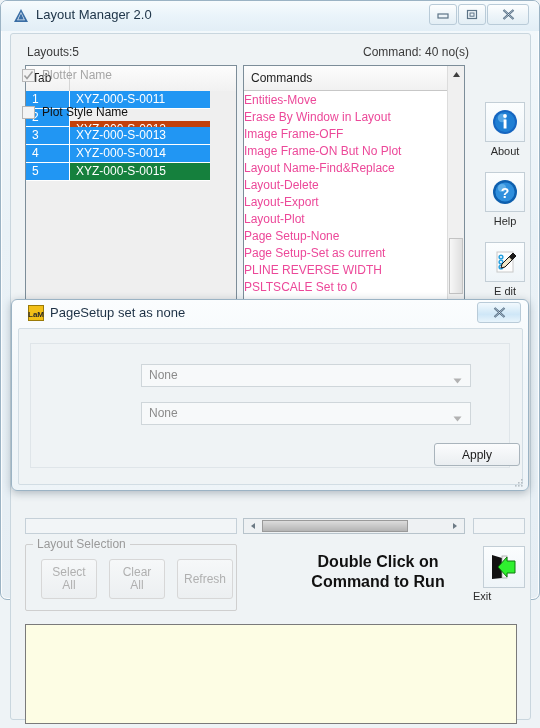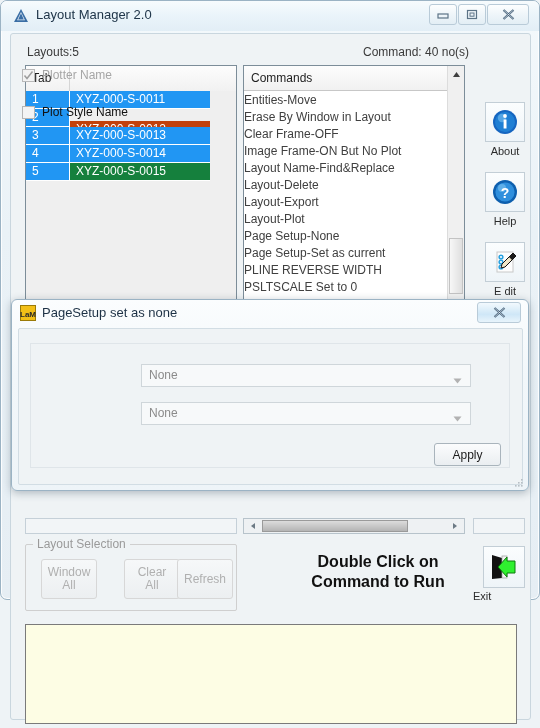--- a/index.html
+++ b/index.html
@@ -117,7 +117,7 @@
   }
   .cmd{
     height:17px;line-height:17px;
-    font-size:12px;color:#404040;white-space:nowrap;overflow:hidden;
+    font-size:12px;color:#ec4899;white-space:nowrap;overflow:hidden;
   }
   
   #cmd-vscroll{

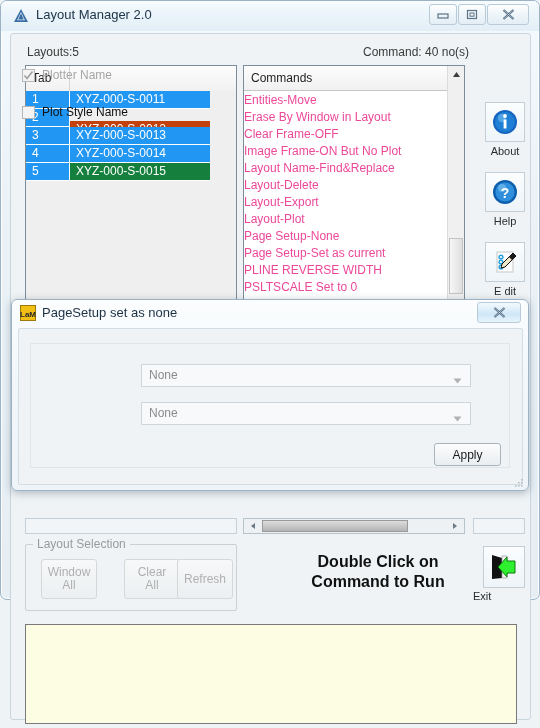--- a/index.html
+++ b/index.html
@@ -358,7 +358,7 @@
       <div id="commands-list">
           <div class="cmd">Entities-Move</div>
           <div class="cmd">Erase By Window in Layout</div>
-          <div class="cmd">Clear Frame-OFF</div>
+          <div class="cmd">Image Frame-OFF</div>
           <div class="cmd">Image Frame-ON But No Plot</div>
           <div class="cmd">Layout Name-Find&amp;Replace</div>
           <div class="cmd">Layout-Delete</div>

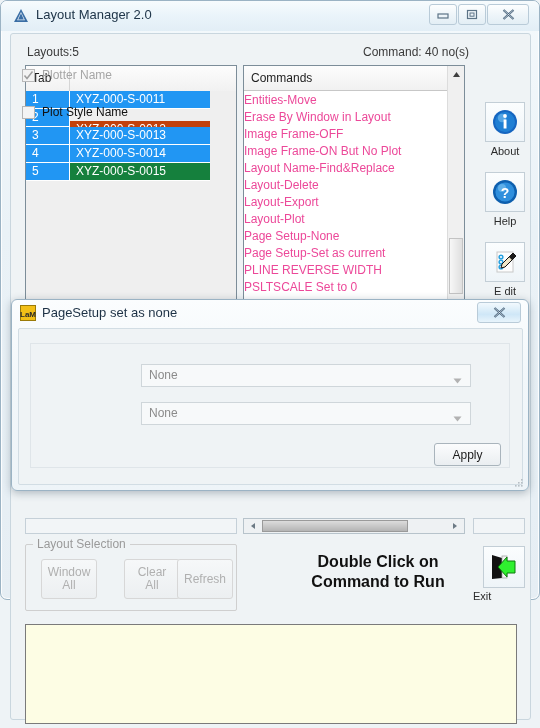--- a/index.html
+++ b/index.html
@@ -223,7 +223,7 @@
     box-shadow:0 2px 9px rgba(40,60,80,.33);
   }
   #dlg-title{
-    position:absolute;left:0;top:0;right:0;height:27px;
+    position:absolute;left:8px;top:0;right:0;height:27px;
     border-top-left-radius:5px;border-top-right-radius:5px;
   }
   #dlg-icon{position:absolute;left:8px;top:5px;width:16px;height:16px;}

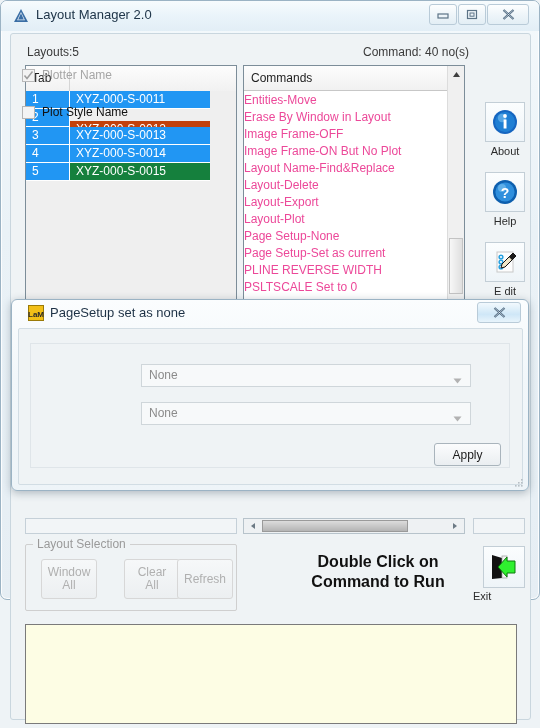--- a/index.html
+++ b/index.html
@@ -264,7 +264,7 @@
   .combo-arrow{position:absolute;right:8px;top:8px;}
 
   #btn-apply{
-    position:absolute;left:434px;top:443px;width:67px;height:23px;
+    position:absolute;left:434px;top:443px;width:86px;height:23px;
     box-sizing:border-box;border:1px solid #a9b4bc;border-radius:3px;
     background:linear-gradient(180deg,#fbfcfd,#eaeef1);
     font-size:12px;color:#1b1b1b;

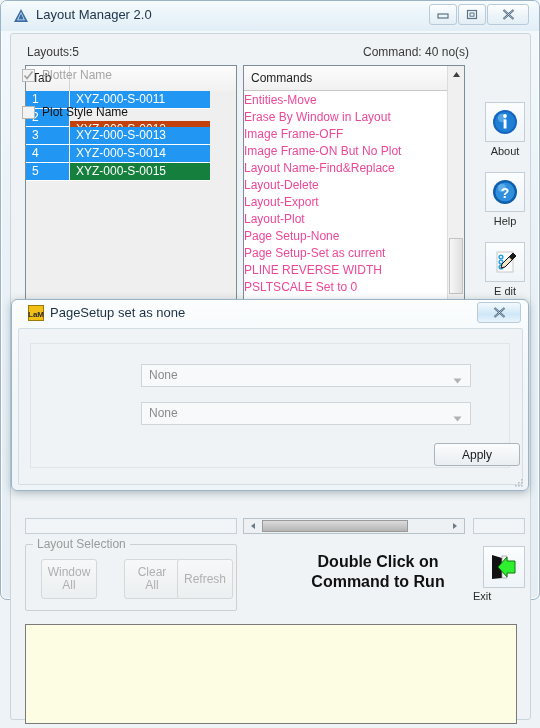--- a/index.html
+++ b/index.html
@@ -447,7 +447,7 @@
 
     <div class="selbtn" id="btn-select-all">
       <div>
-        <span>Window</span><br>
+        <span>Select</span><br>
         <span>All</span>
       </div>
     </div>

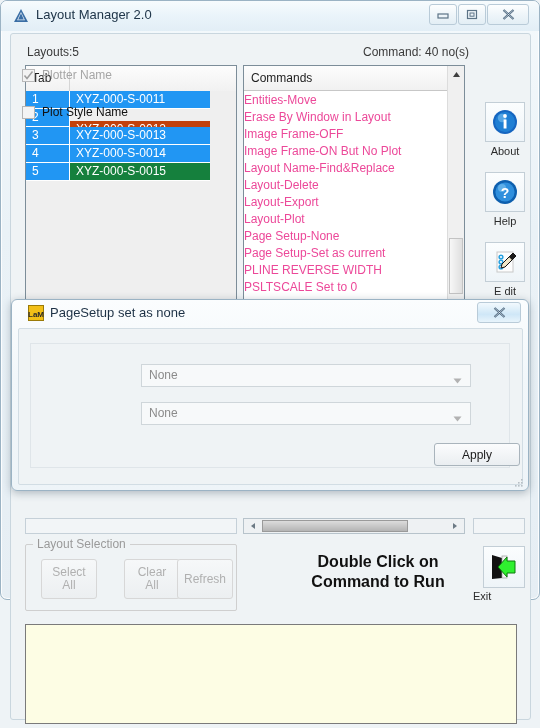--- a/index.html
+++ b/index.html
@@ -192,7 +192,7 @@
     display:flex;align-items:center;justify-content:center;text-align:center;
   }
   #btn-select-all{left:30px;}
-  #btn-clear-all{left:113px;}
+  #btn-clear-all{left:98px;}
   #btn-refresh{left:166px;}
 
   #hint{

